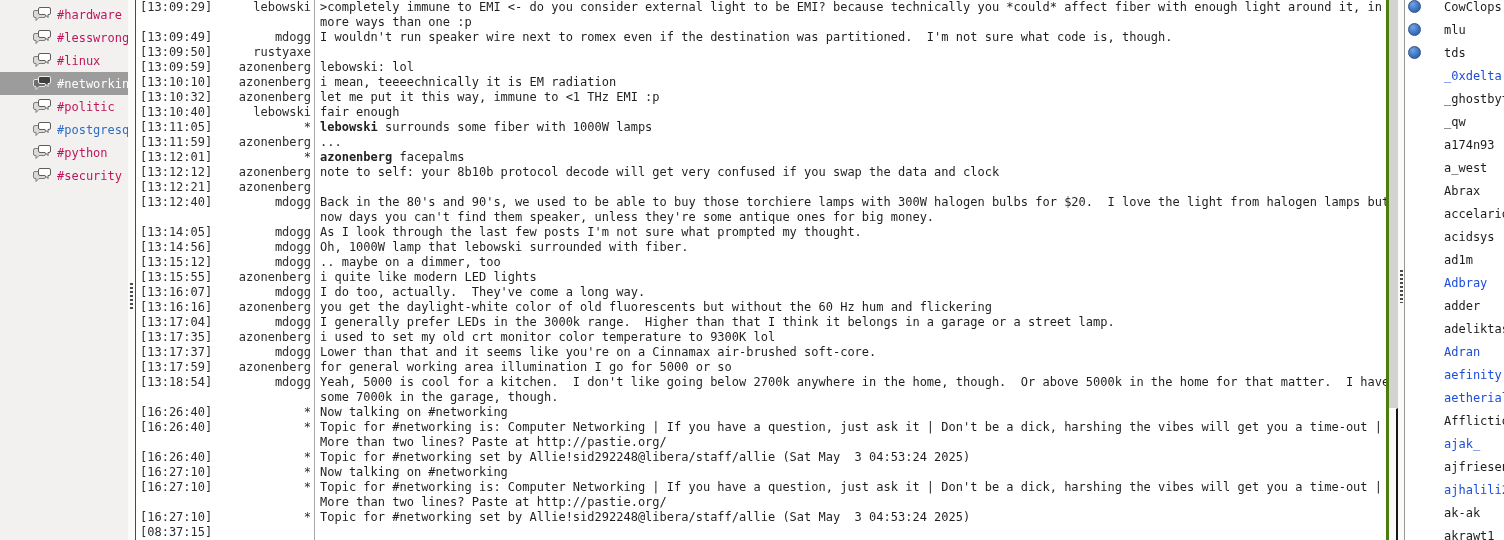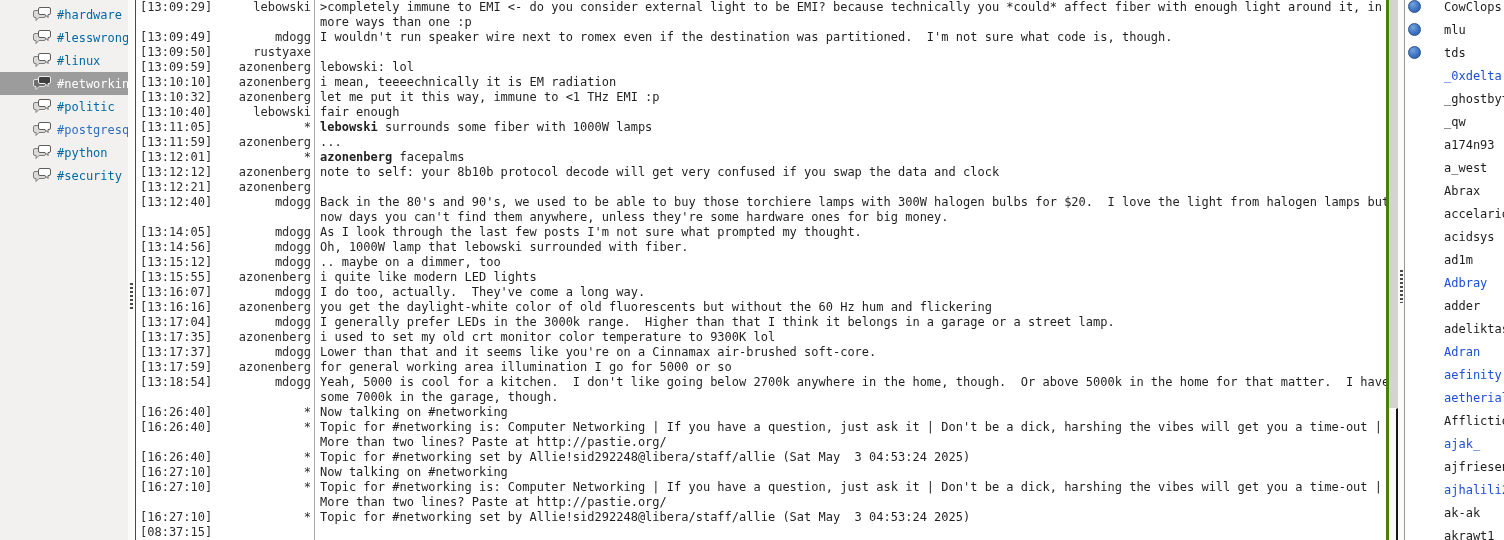--- a/index.html
+++ b/index.html
@@ -16,7 +16,7 @@
   }
   .chan-row {
     height:23px; display:flex; align-items:center;
-    color:#0369a1; white-space:pre; overflow:hidden;
+    color:#be185d; white-space:pre; overflow:hidden;
   }
   .chan-row .bubble { flex:none; margin-left:33px; width:19px; height:15px; }
   .chan-label { margin-left:5px; }

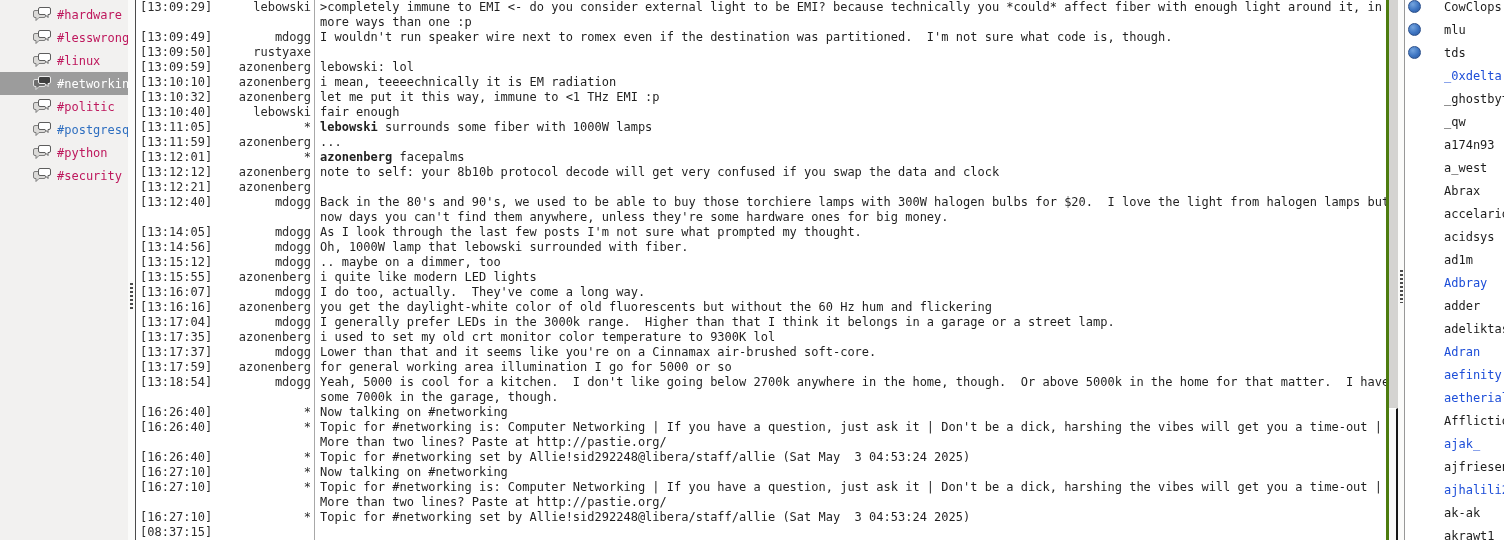--- a/index.html
+++ b/index.html
@@ -198,7 +198,7 @@
       </div>
       <div class="row">
         <span class="cell-left"><span class="time"></span><span class="nick"></span></span>
-        <span class="msg"><span class="bold-prefix"></span><span>now days you can't find them anywhere, unless they're some hardware ones for big money.</span></span>
+        <span class="msg"><span class="bold-prefix"></span><span>now days you can't find them speaker, unless they're some antique ones for big money.</span></span>
       </div>
       <div class="row">
         <span class="cell-left"><span class="time">[13:14:05]</span><span class="nick">mdogg</span></span>

